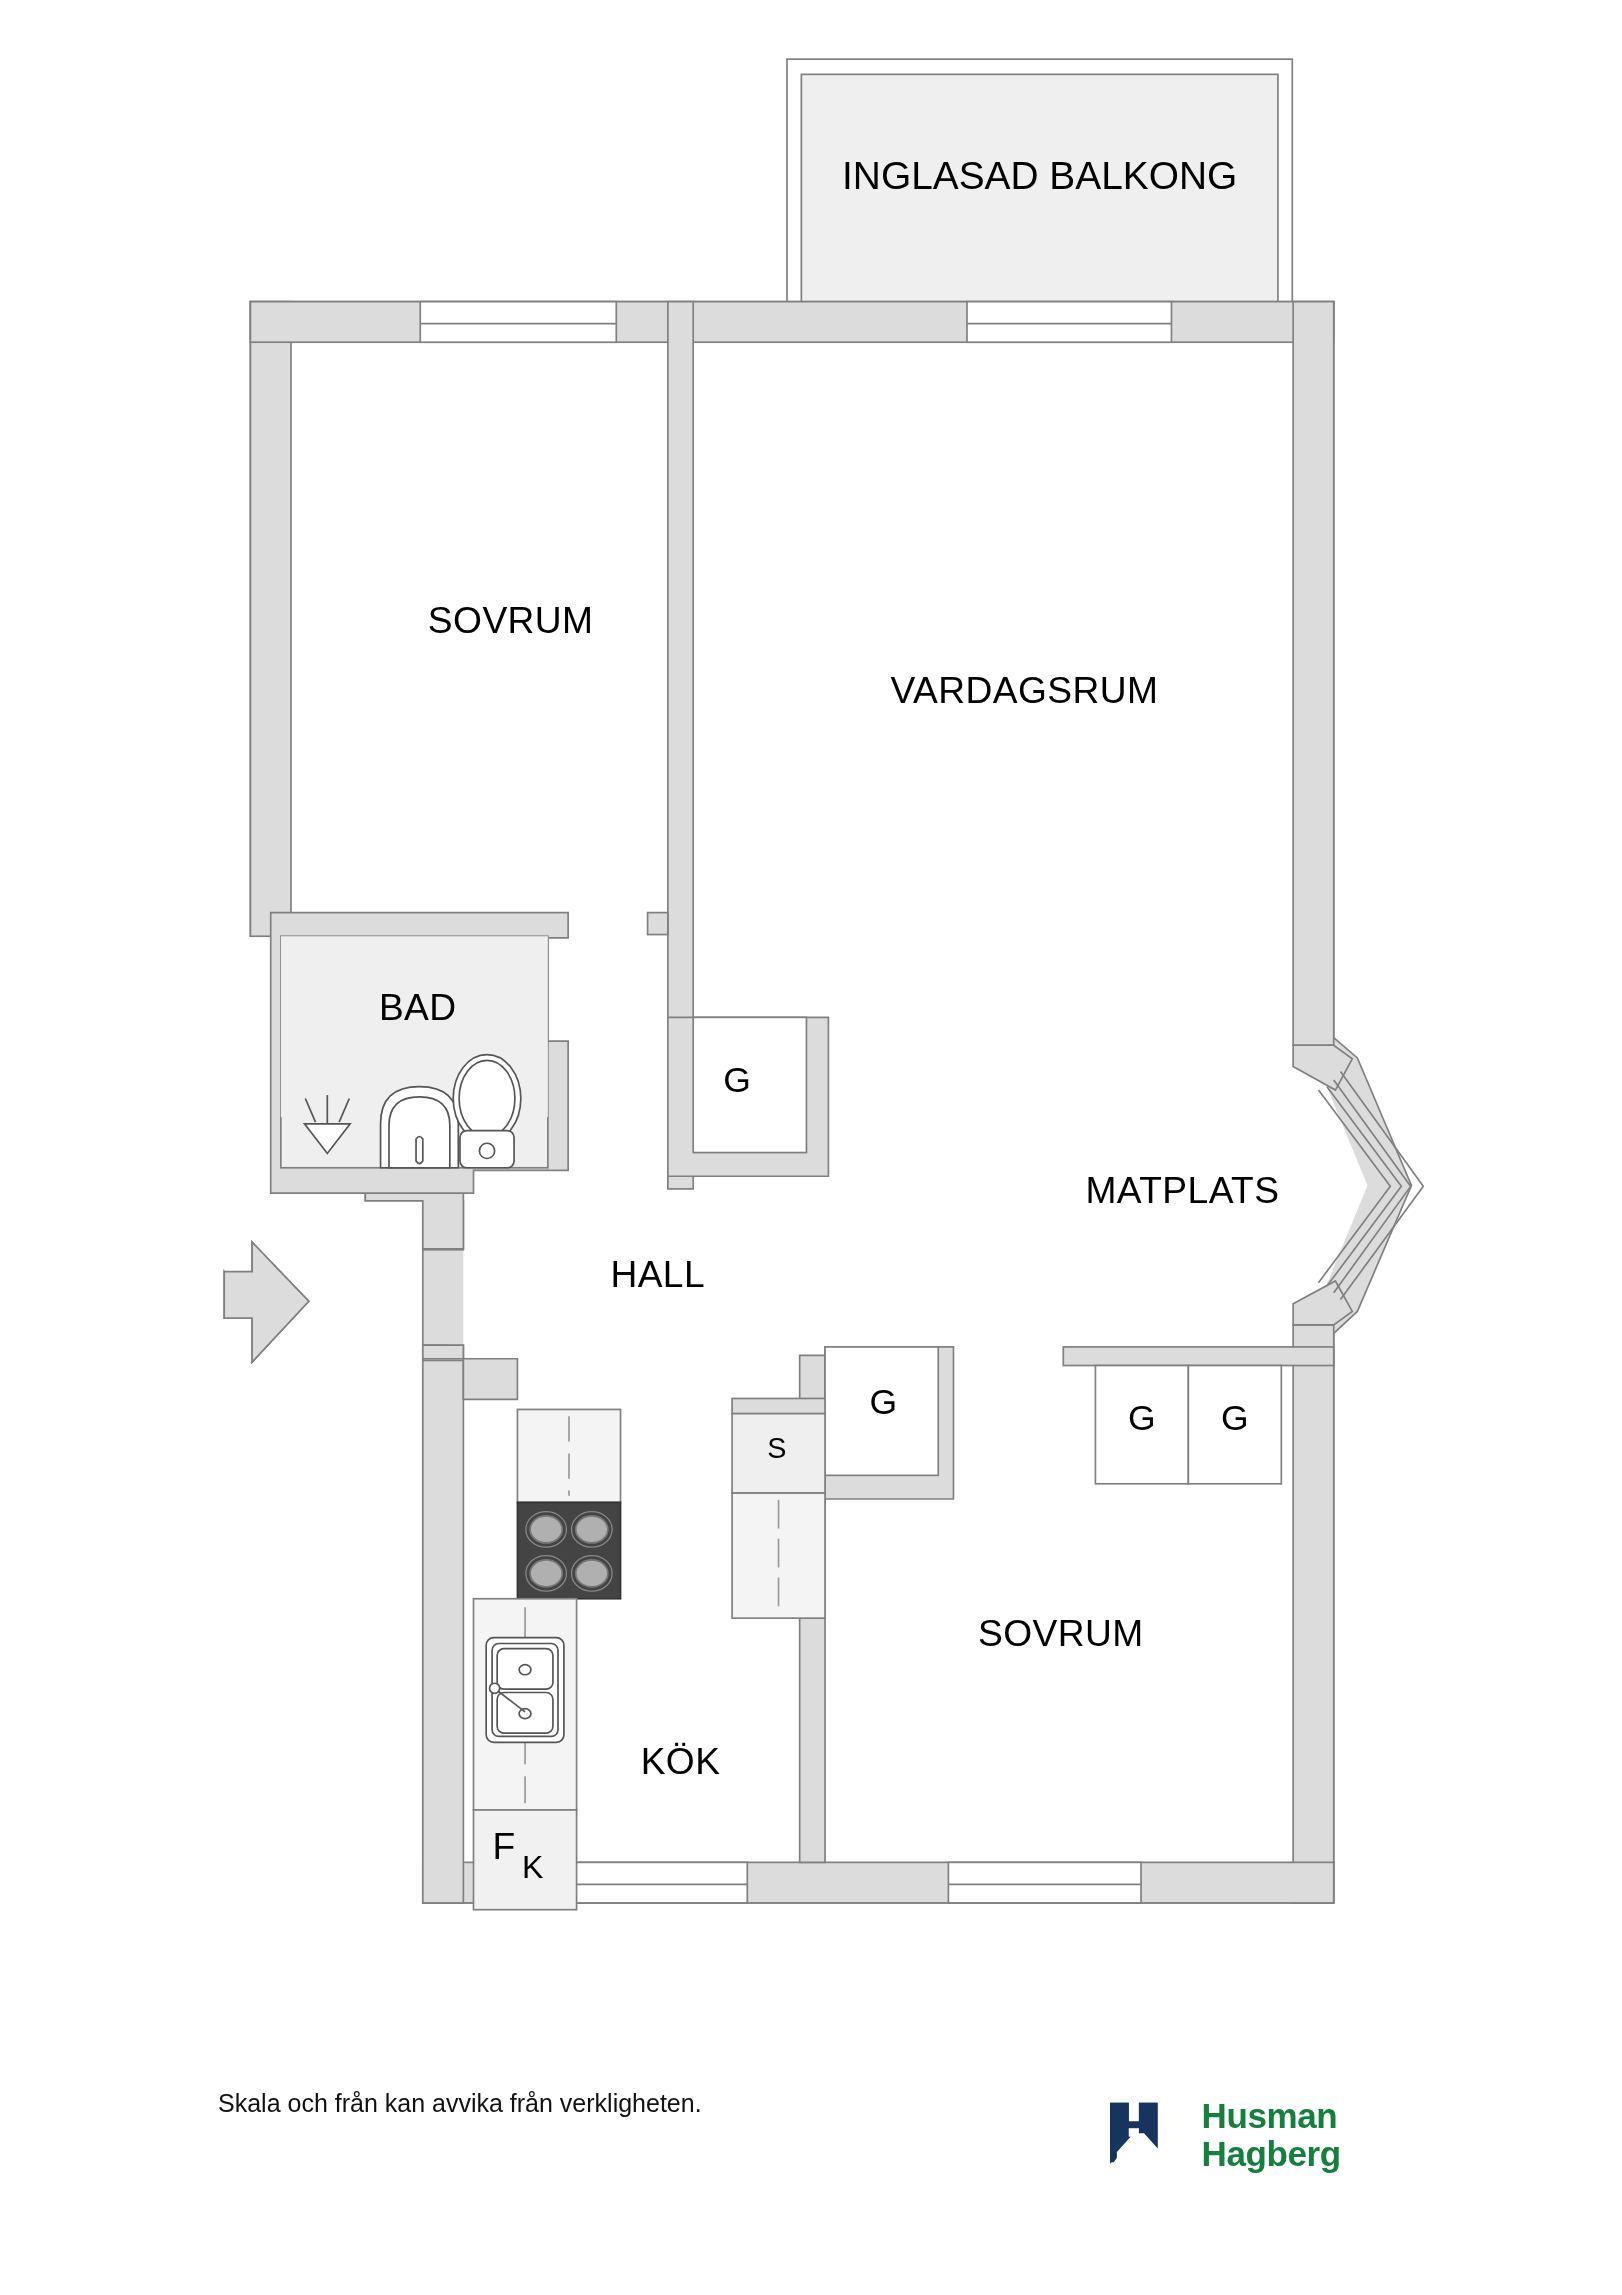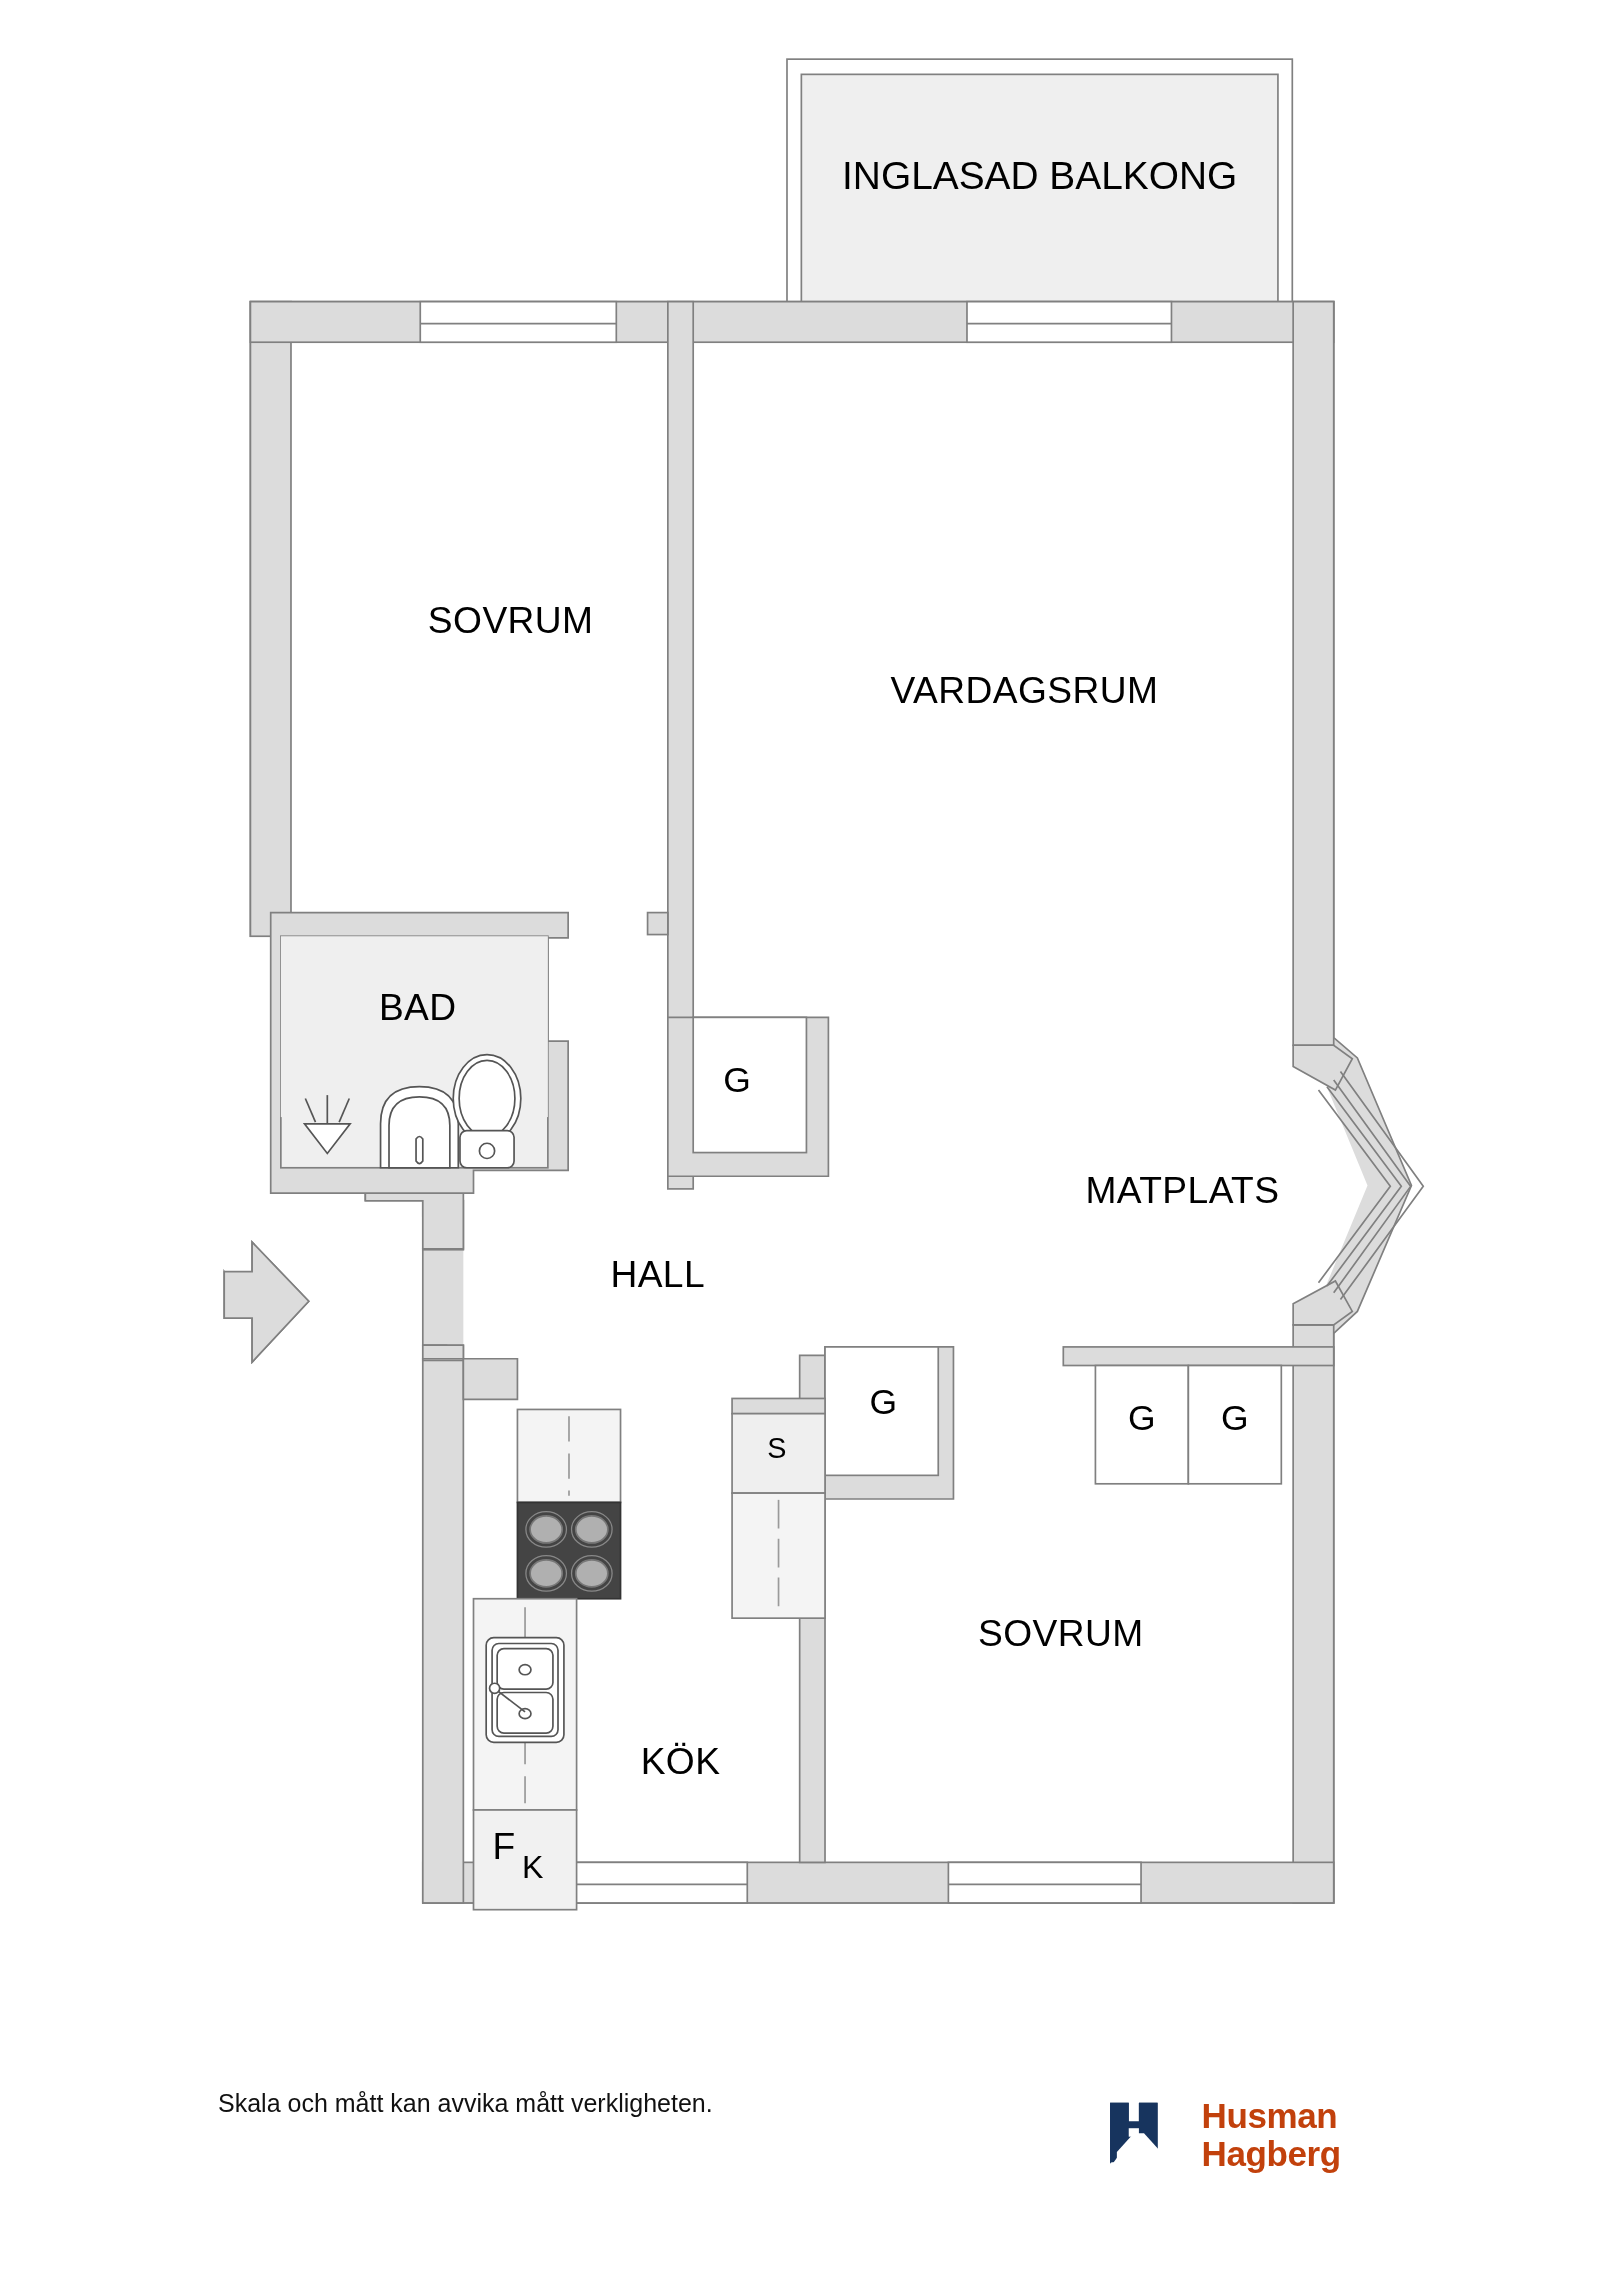--- a/index.html
+++ b/index.html
@@ -328,7 +328,7 @@
   </svg>
 
   <div class="disclaimer">
-    <div>Skala och mått kan avvika mått verkligheten.</div>
+    <div>Skala och från kan avvika från verkligheten.</div>
   </div>
 
   <div class="brand">

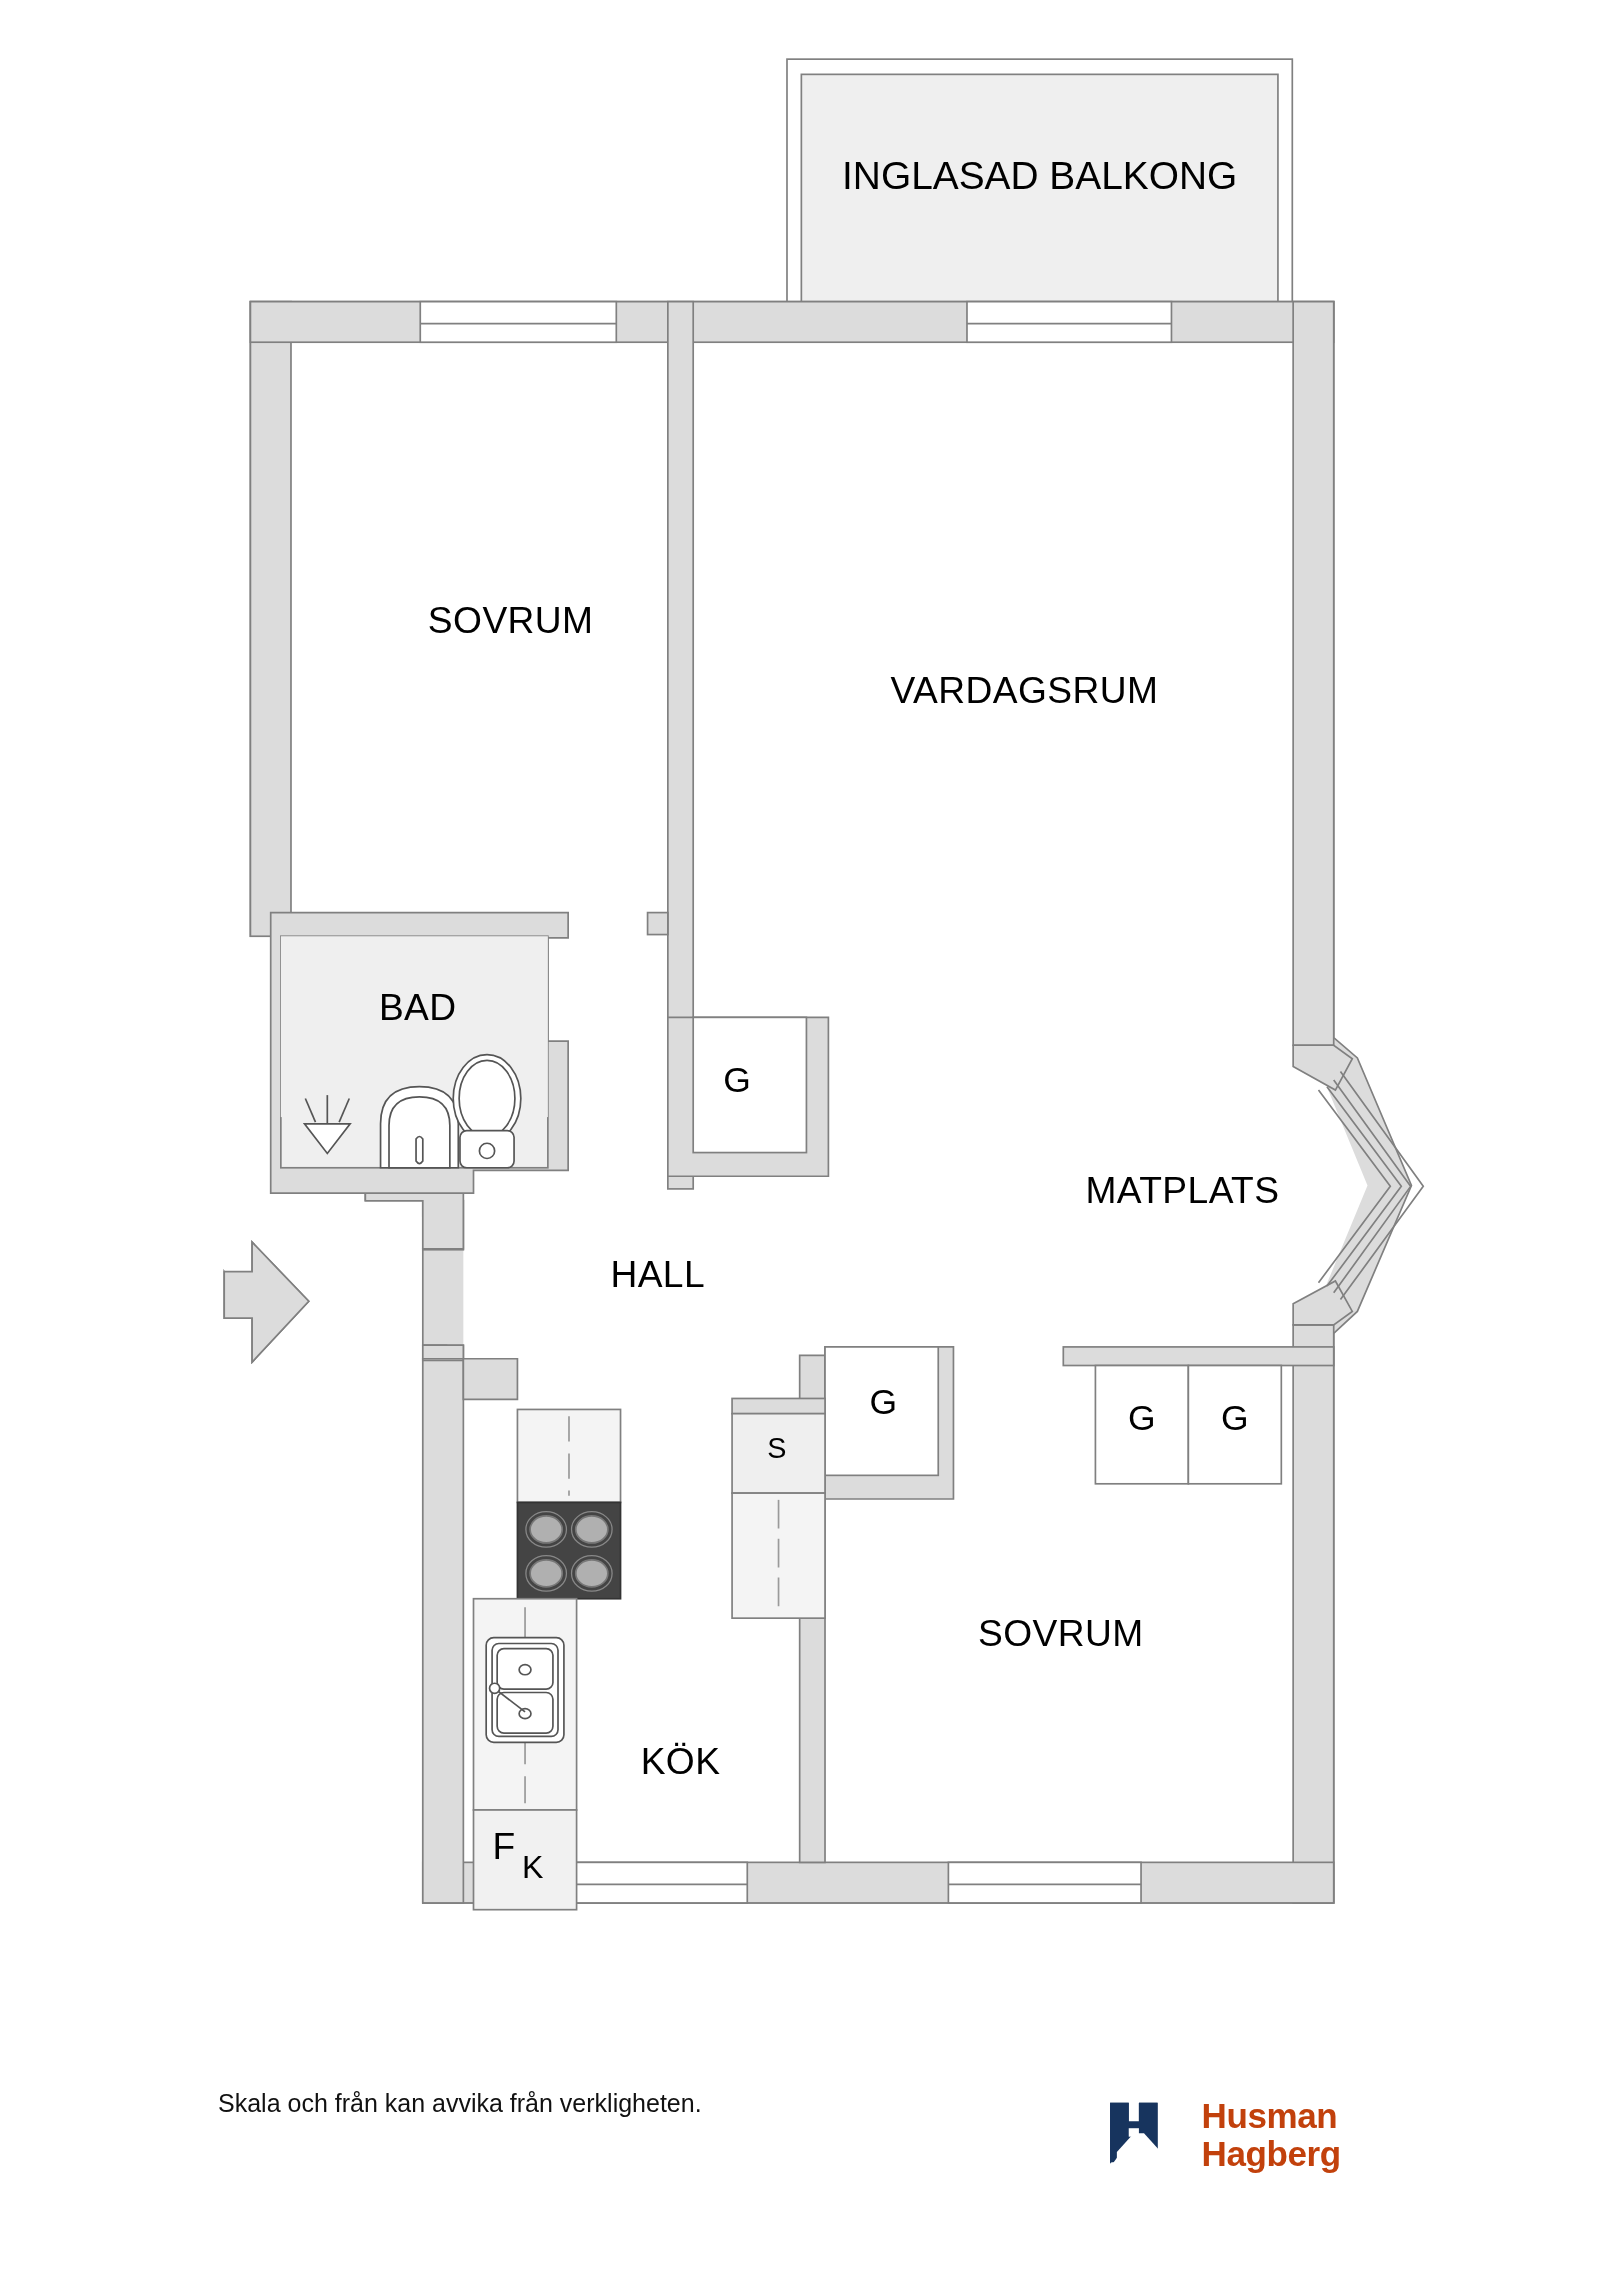--- a/index.html
+++ b/index.html
@@ -95,7 +95,7 @@
     font-weight: bold;
     font-size: 35px;
     line-height: 1.08;
-    color: #c2410c;
+    color: #15803d;
     letter-spacing: -0.4px;
   }
 </style>

